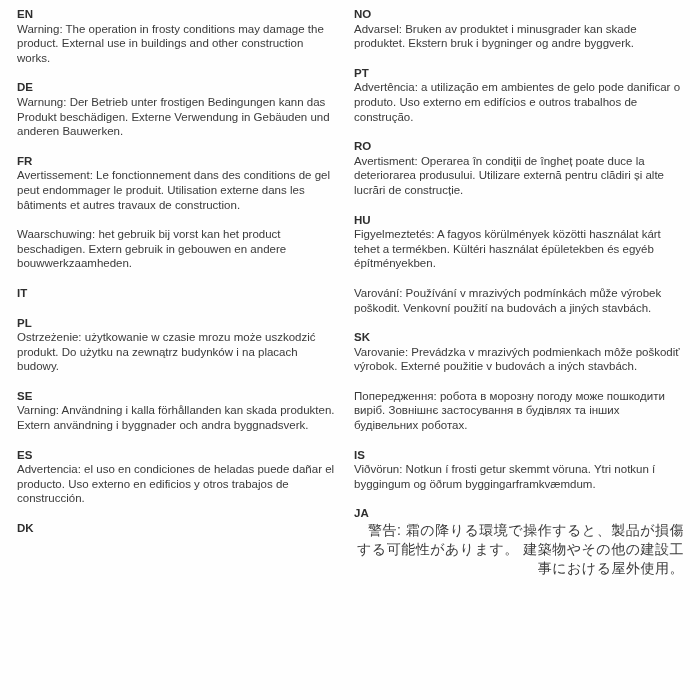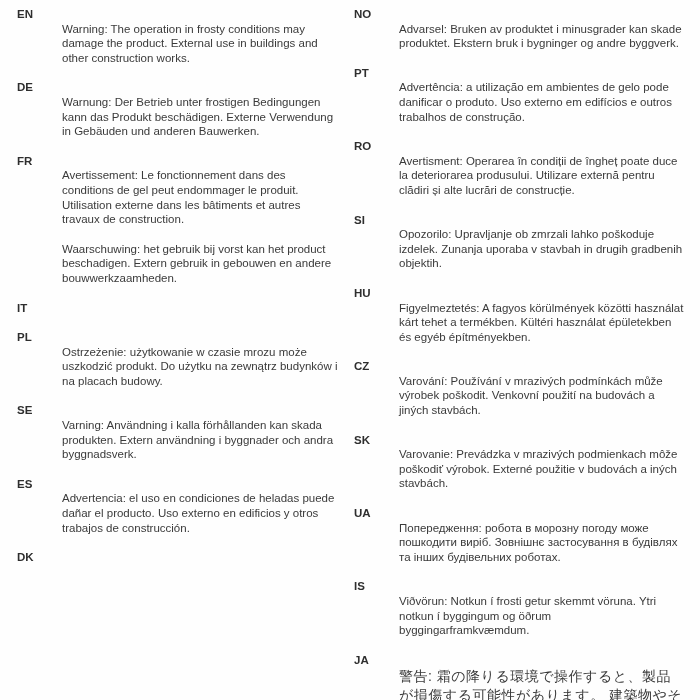--- a/index.html
+++ b/index.html
@@ -38,7 +38,6 @@
     font-size: 11.5px;
     line-height: 14.6px;
     color: #3a3a3a;
-    margin-left: 45px;
   }
   .lang-text.ja {
     font-size: 14px;

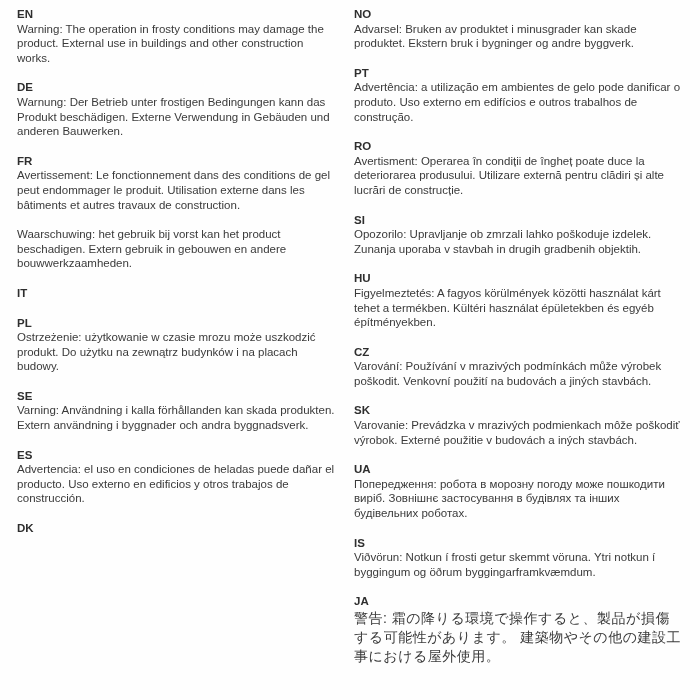--- a/index.html
+++ b/index.html
@@ -100,10 +100,6 @@
       <div class="lang-text">Avertisment: Operarea în condiții de îngheț poate duce la deteriorarea produsului. Utilizare externă pentru clădiri și alte lucrări de construcție.</div>
     </div>
     <div class="section">
-      <div class="lang-code">SI</div>
-      <div class="lang-text">Opozorilo: Upravljanje ob zmrzali lahko poškoduje izdelek. Zunanja uporaba v stavbah in drugih gradbenih objektih.</div>
-    </div>
-    <div class="section">
       <div class="lang-code">HU</div>
       <div class="lang-text">Figyelmeztetés: A fagyos körülmények közötti használat kárt tehet a termékben. Kültéri használat épületekben és egyéb építményekben.</div>
     </div>

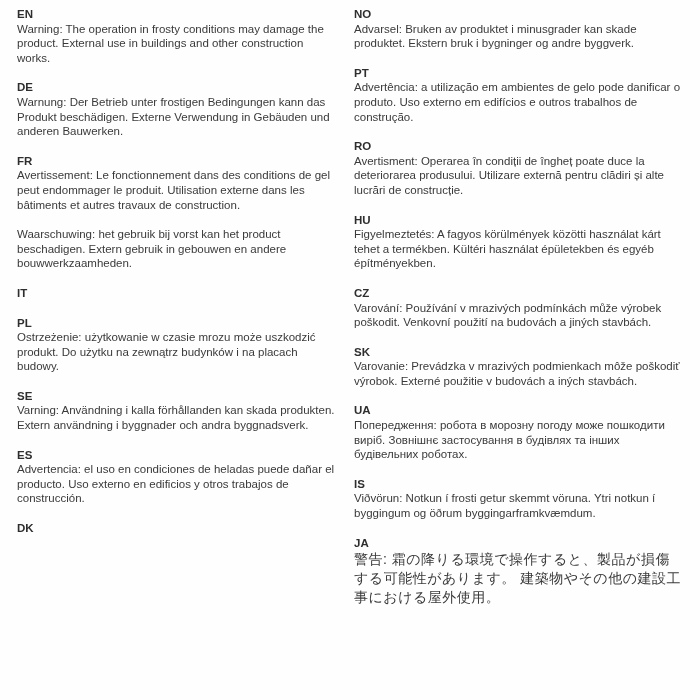--- a/index.html
+++ b/index.html
@@ -104,7 +104,6 @@
       <div class="lang-text">Figyelmeztetés: A fagyos körülmények közötti használat kárt tehet a termékben. Kültéri használat épületekben és egyéb építményekben.</div>
     </div>
     <div class="section">
-      <div class="lang-code">CZ</div>
       <div class="lang-text">Varování: Používání v mrazivých podmínkách může výrobek poškodit. Venkovní použití na budovách a jiných stavbách.</div>
     </div>
     <div class="section">

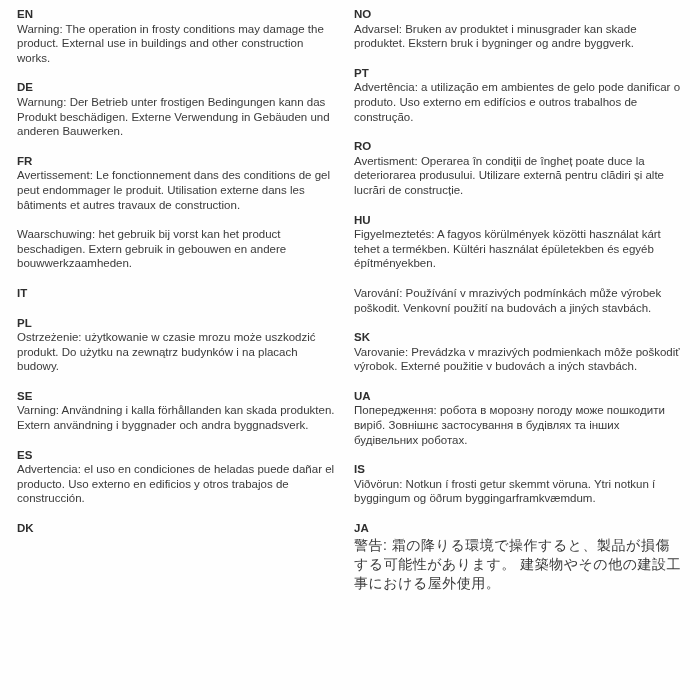--- a/index.html
+++ b/index.html
@@ -111,7 +111,6 @@
       <div class="lang-text">Varovanie: Prevádzka v mrazivých podmienkach môže poškodiť výrobok. Externé použitie v budovách a iných stavbách.</div>
     </div>
     <div class="section">
-      <div class="lang-code">UA</div>
       <div class="lang-text">Попередження: робота в морозну погоду може пошкодити виріб. Зовнішнє застосування в будівлях та інших будівельних роботах.</div>
     </div>
     <div class="section">

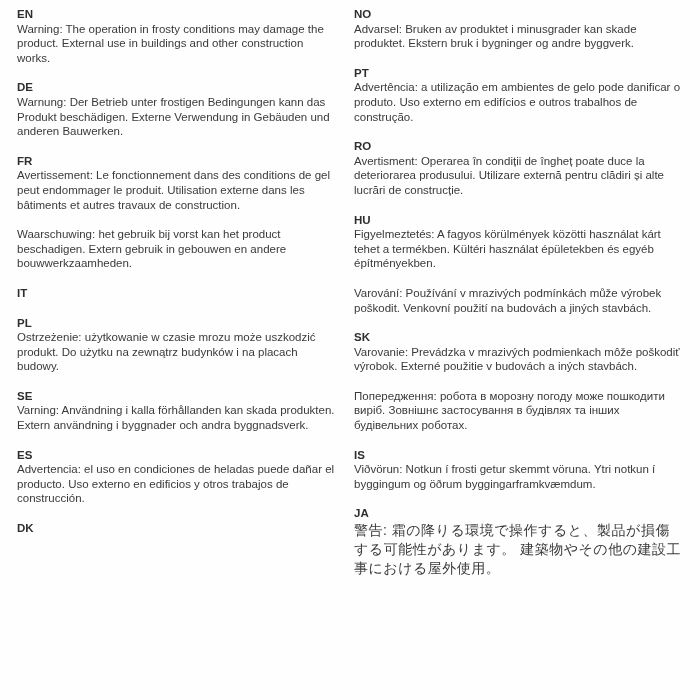--- a/index.html
+++ b/index.html
@@ -43,6 +43,7 @@
     font-size: 14px;
     line-height: 19px;
     letter-spacing: 0.5px;
+    text-align: right;
   }
 </style>
 </head>

